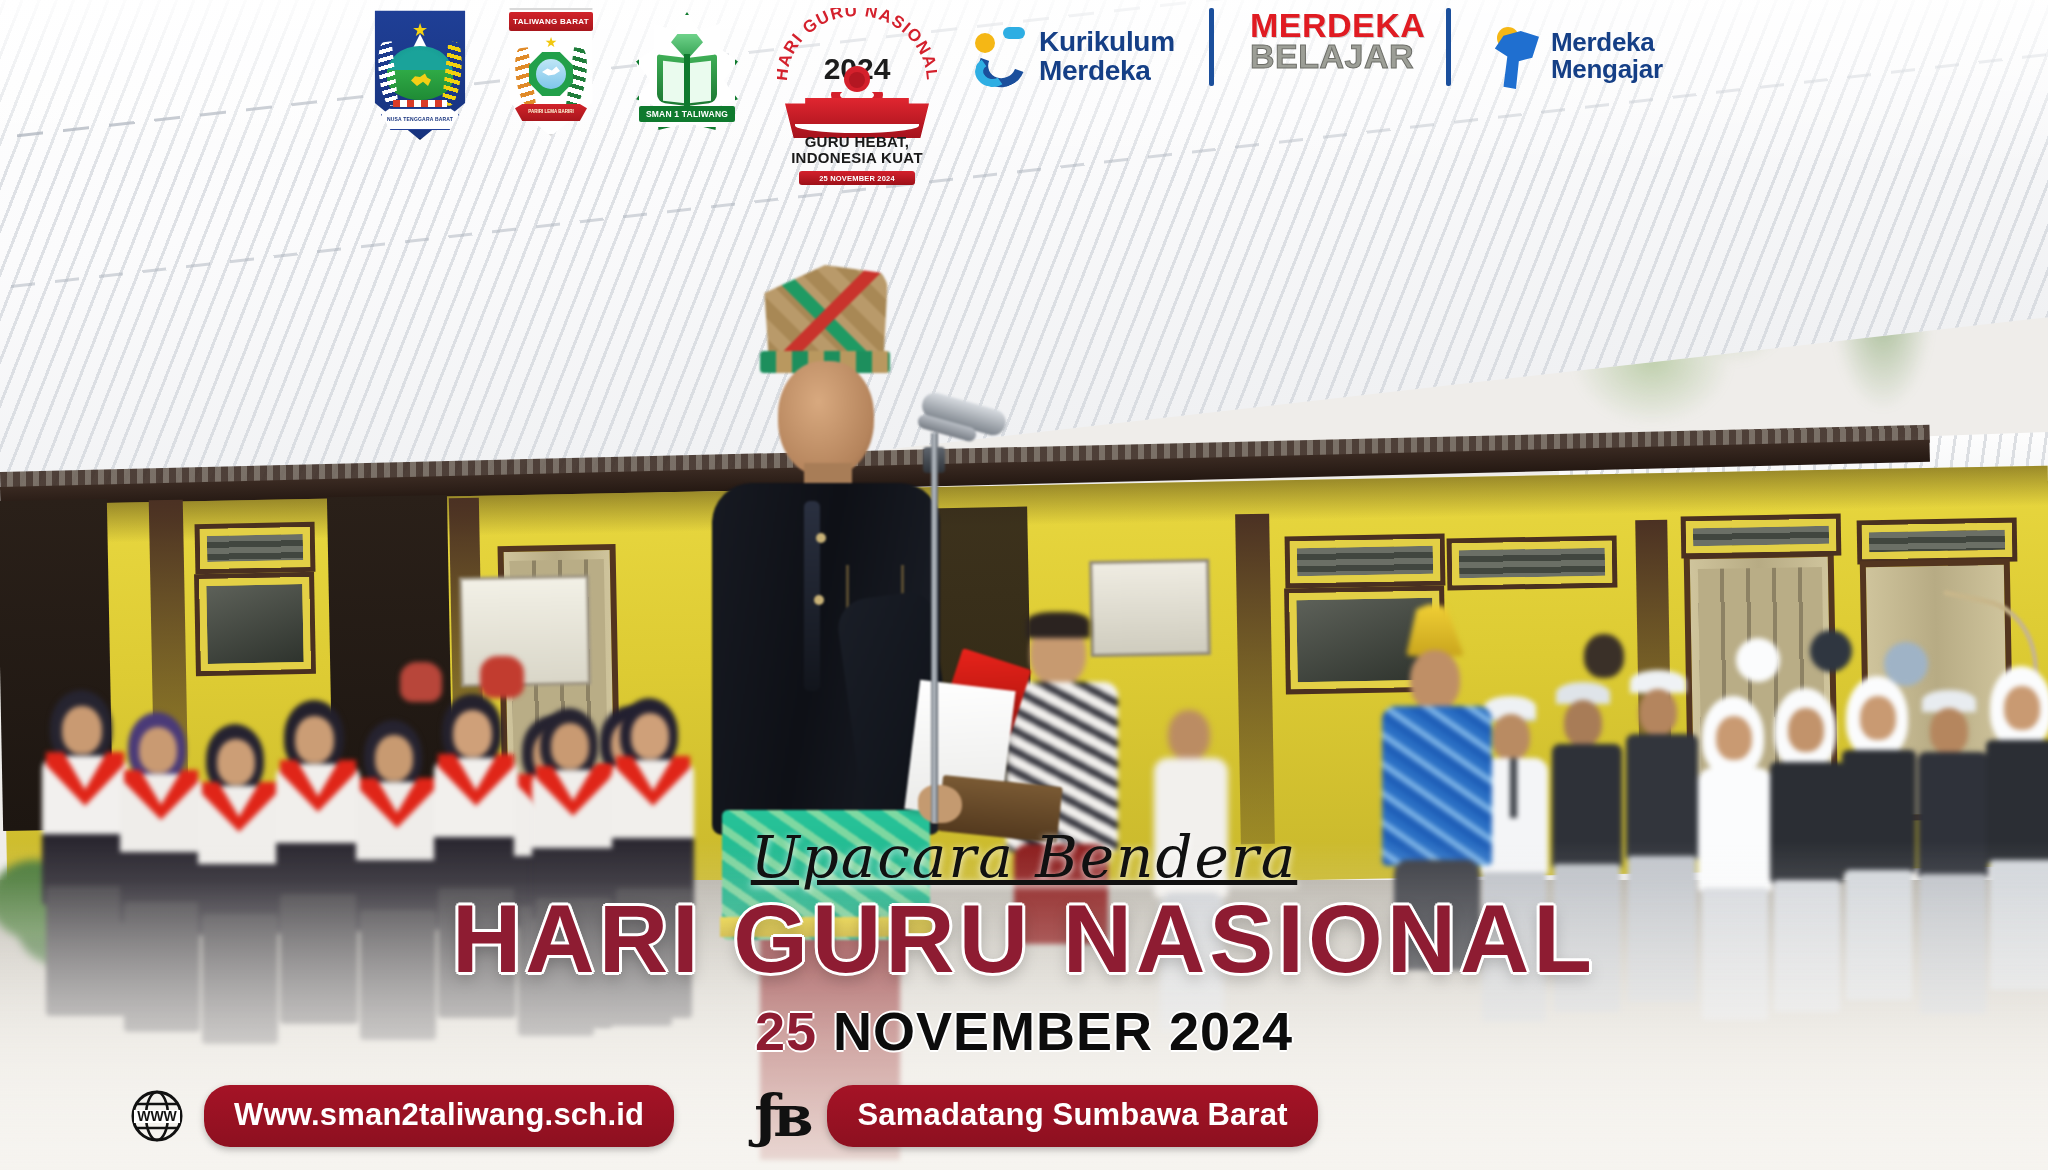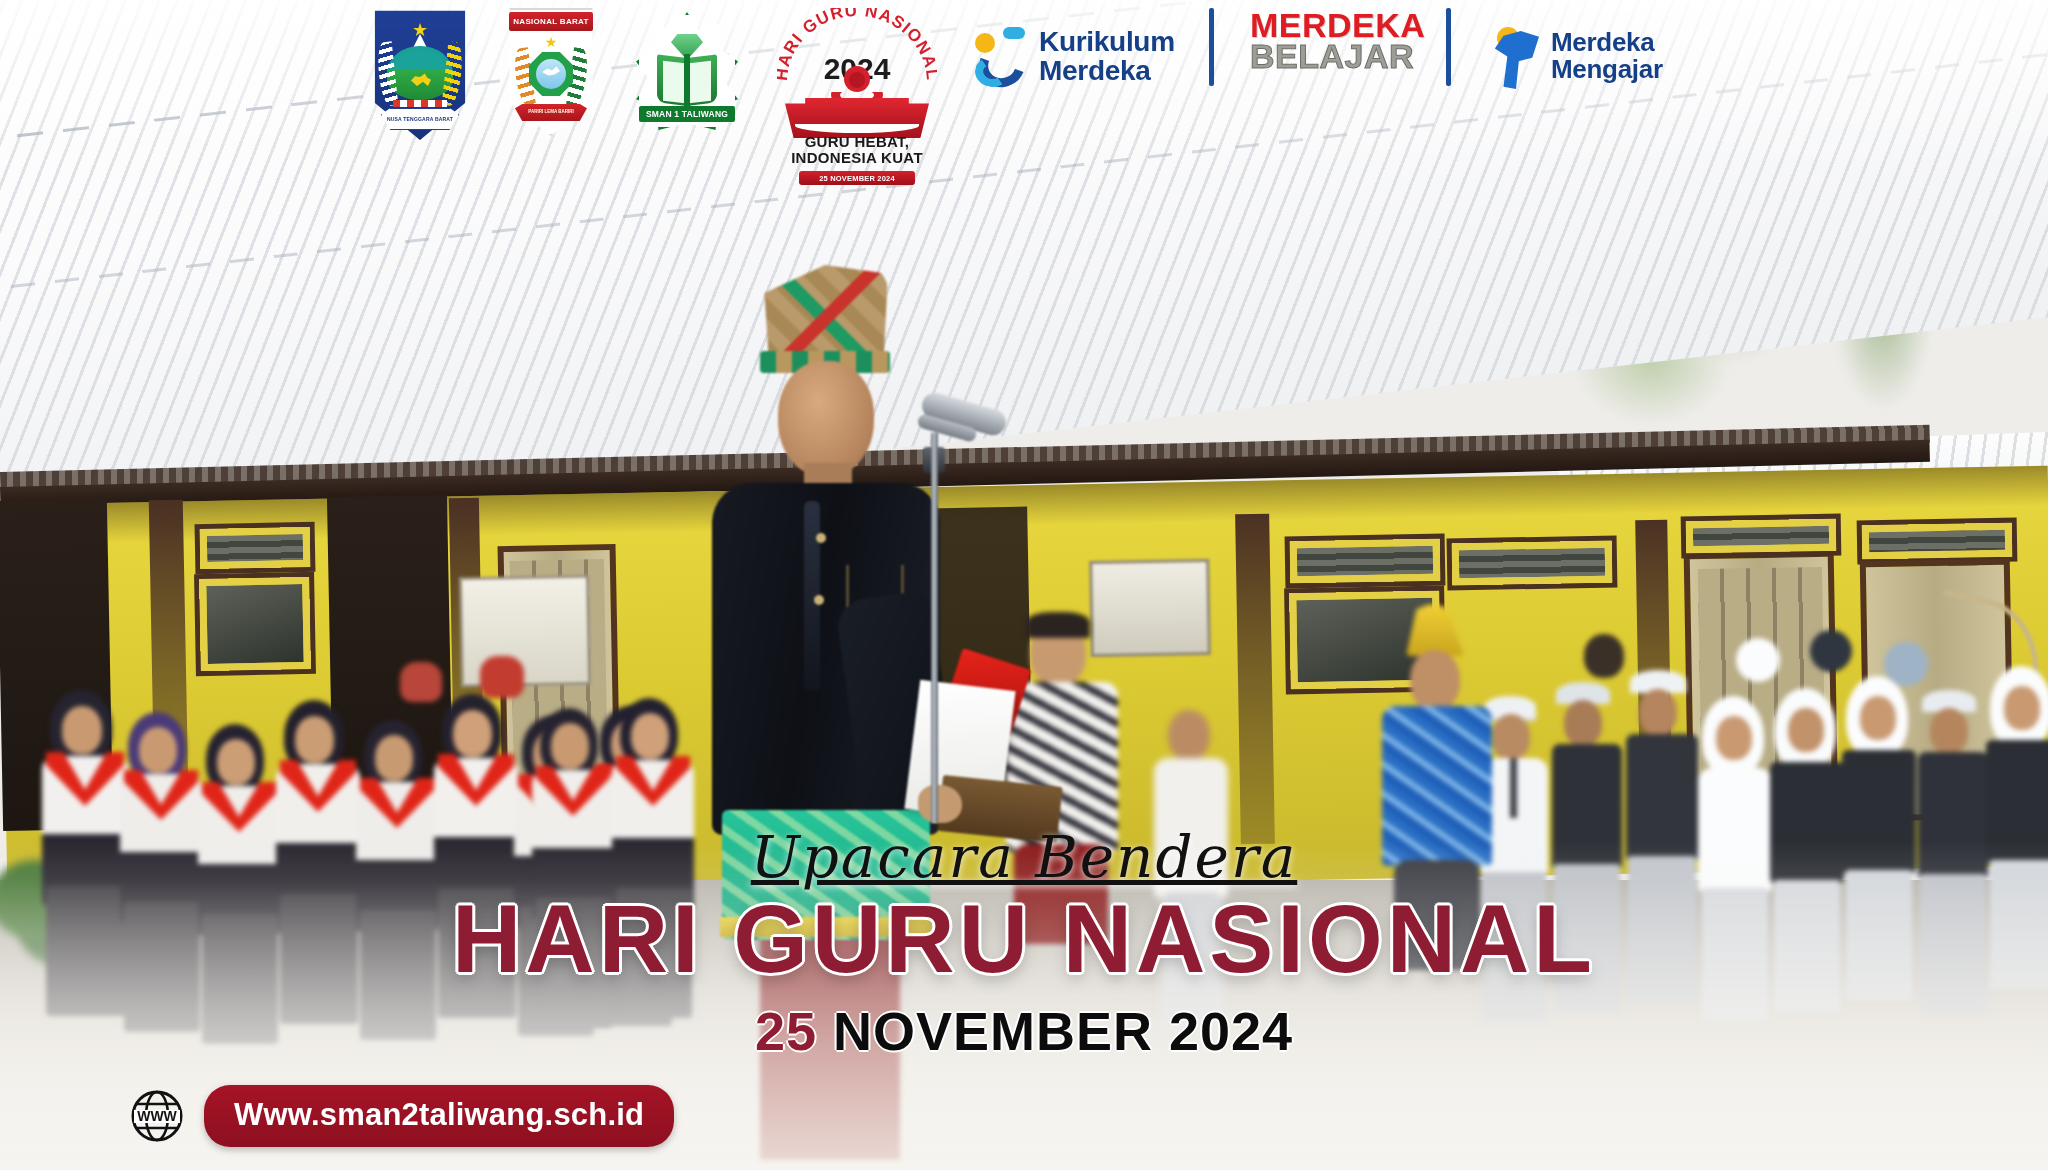--- a/index.html
+++ b/index.html
@@ -628,7 +628,7 @@
     <div class="logo sbw">
       <div class="sbw-shield"></div>
       <div class="sbw-banner">
-        <span>NASIONAL BARAT</span>
+        <span>TALIWANG BARAT</span>
       </div>
       <div class="sbw-star">★</div>
       <div class="sbw-padiL"></div>

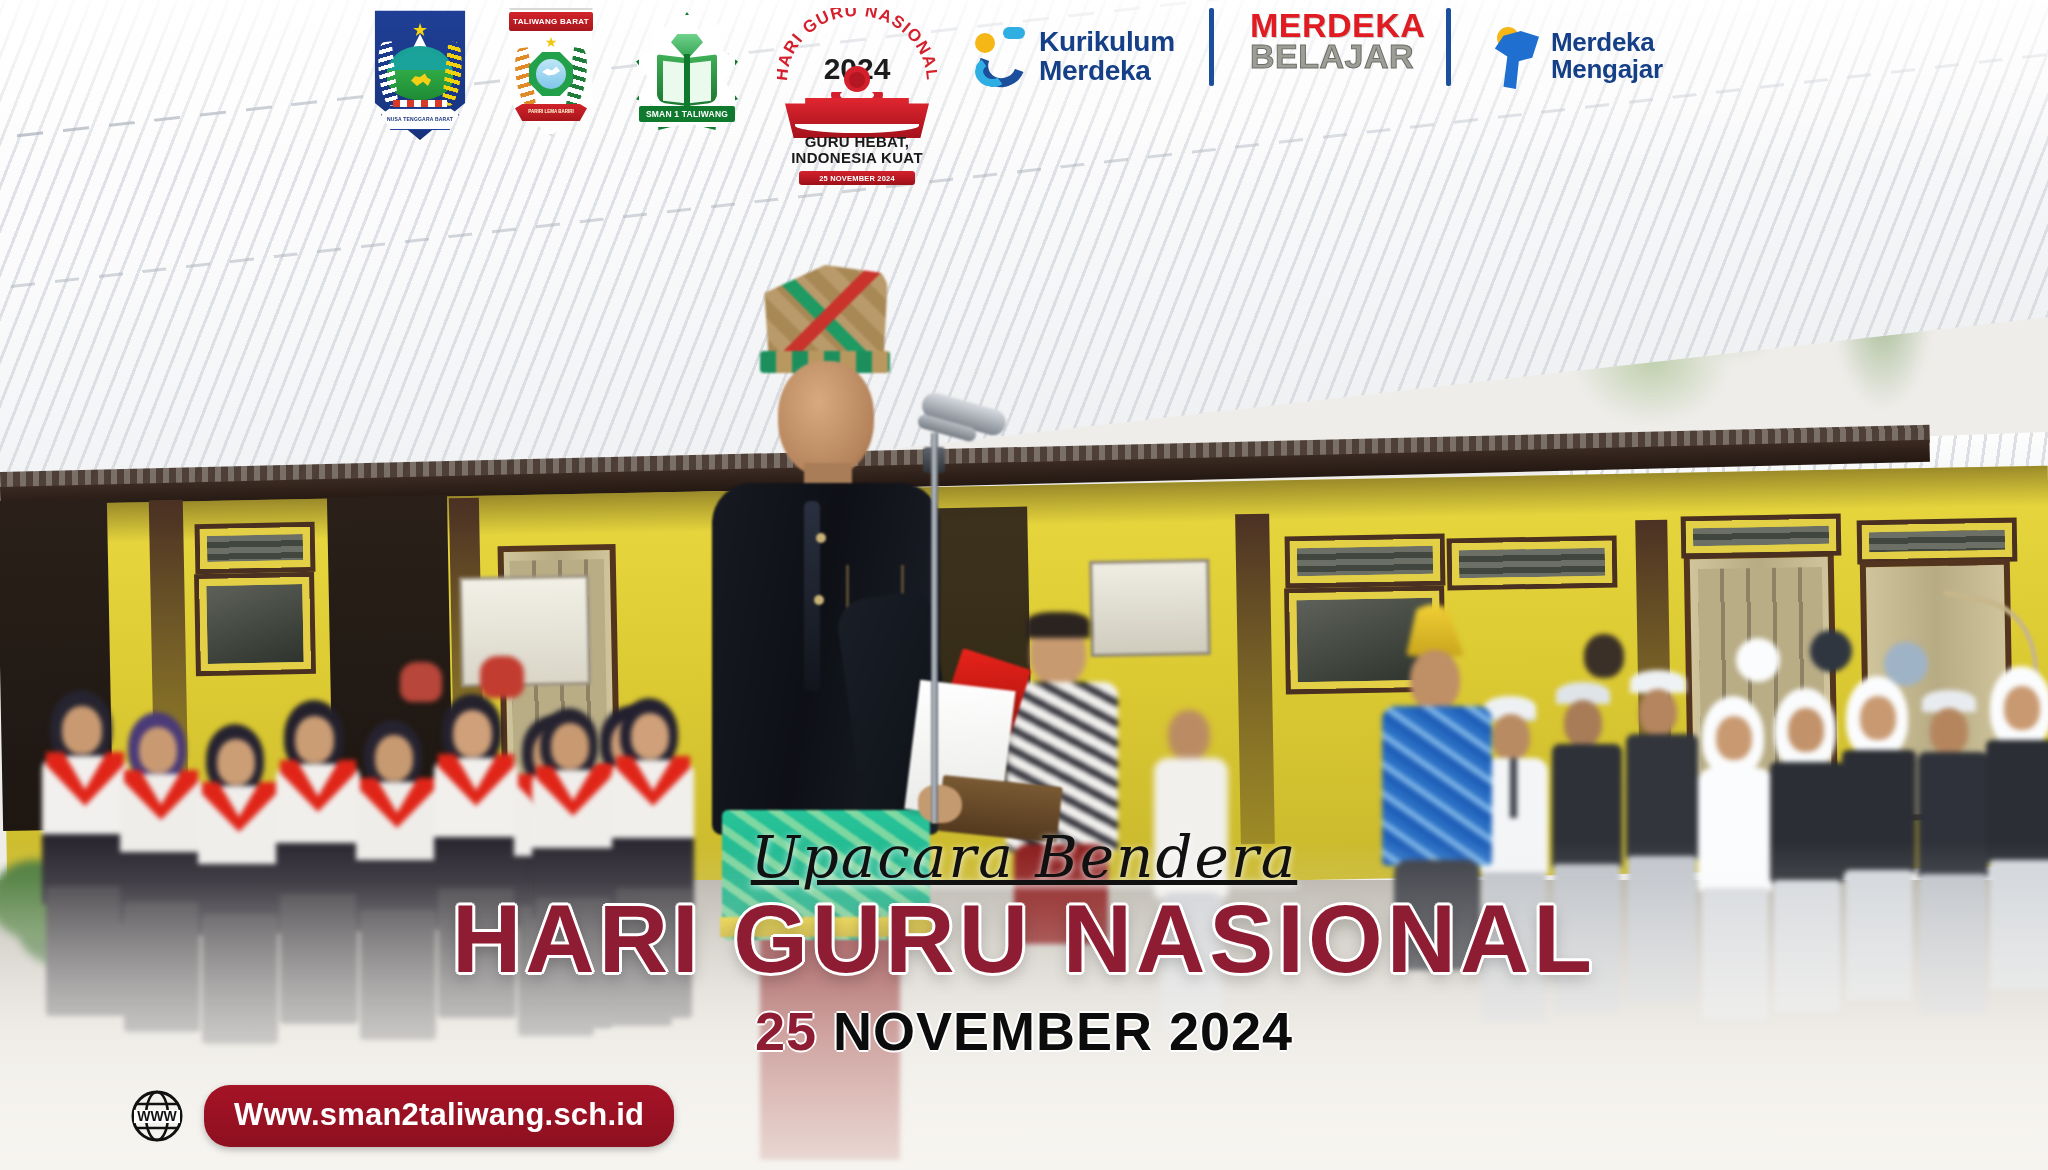--- a/index.html
+++ b/index.html
@@ -741,6 +741,10 @@
       <div class="fpill">Www.sman2taliwang.sch.id</div>
     </div>
 
+    <div class="fgroup" style="margin-left:80px;">
+      <div class="fbmark">ƒʙ</div>
+      <div class="fpill">Samadatang Sumbawa Barat</div>
+    </div>
 
   </div>
 

